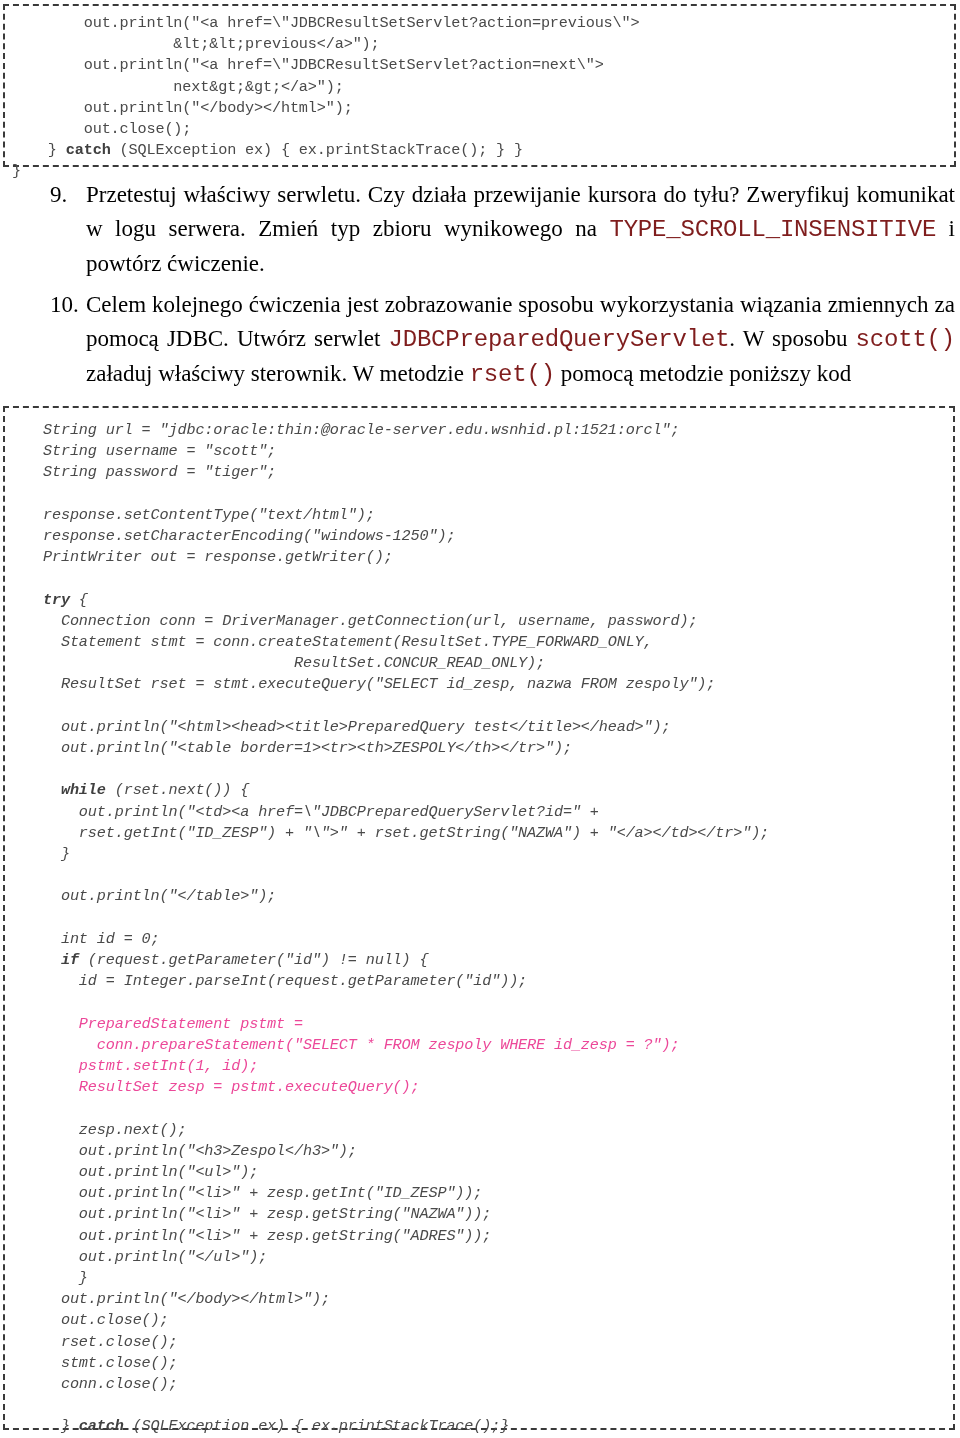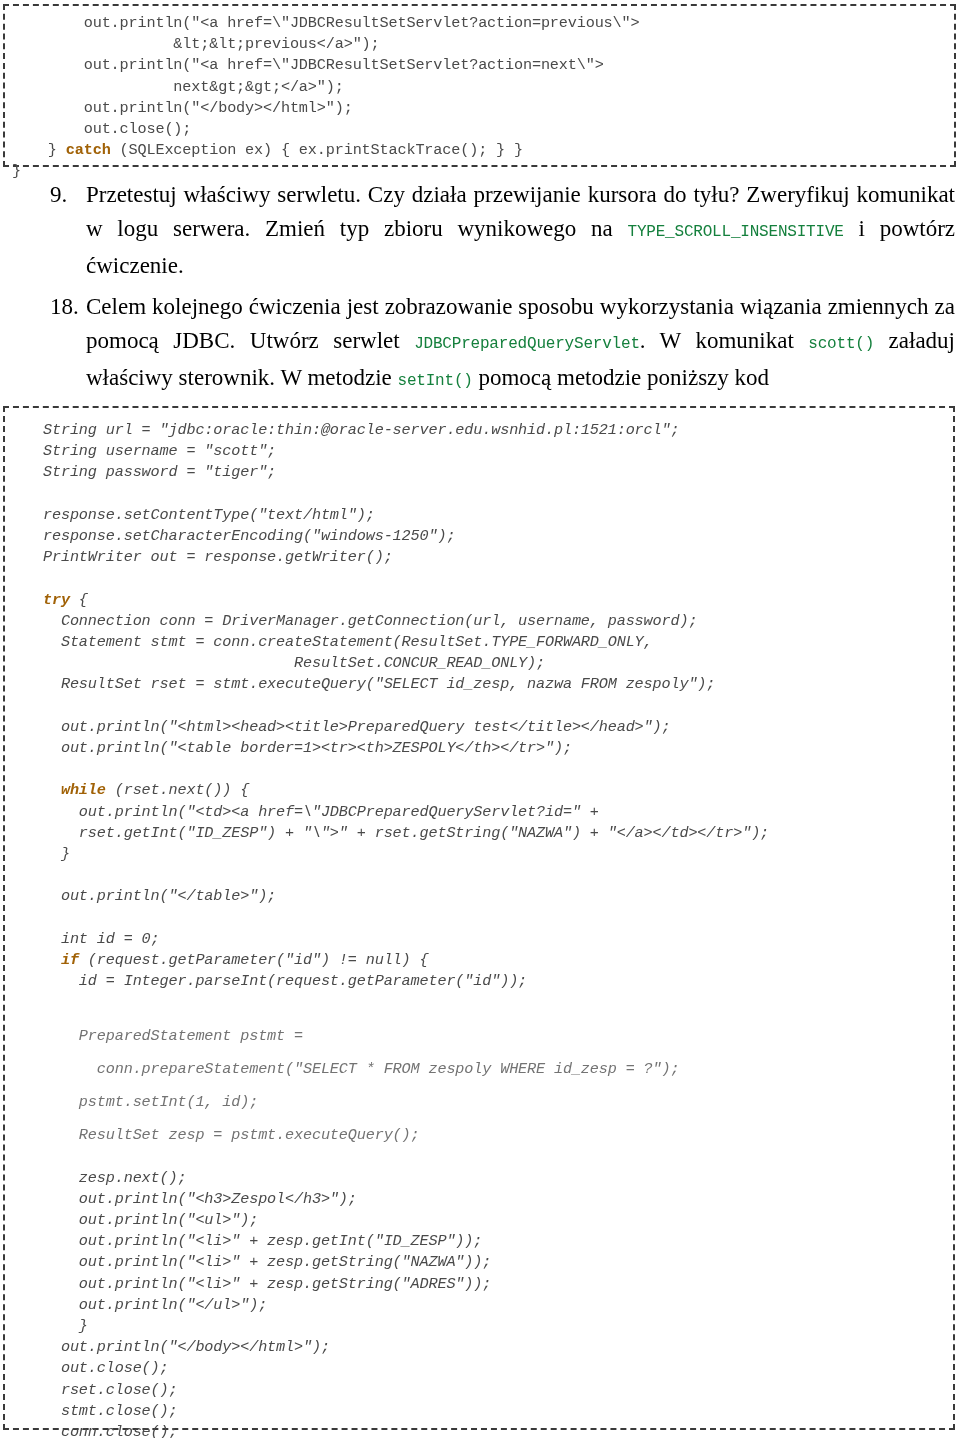--- a/index.html
+++ b/index.html
@@ -62,7 +62,7 @@
   }
 
   .cl { display: block; min-height: 21.2px; }
-  .kw { font-weight: bold; color: #a16207; }
+  .kw { font-weight: bold; color: #404040; }
   .red { color: #737373; margin-top: 12px; }
   .blank { display: block; height: 21.2px; }
 

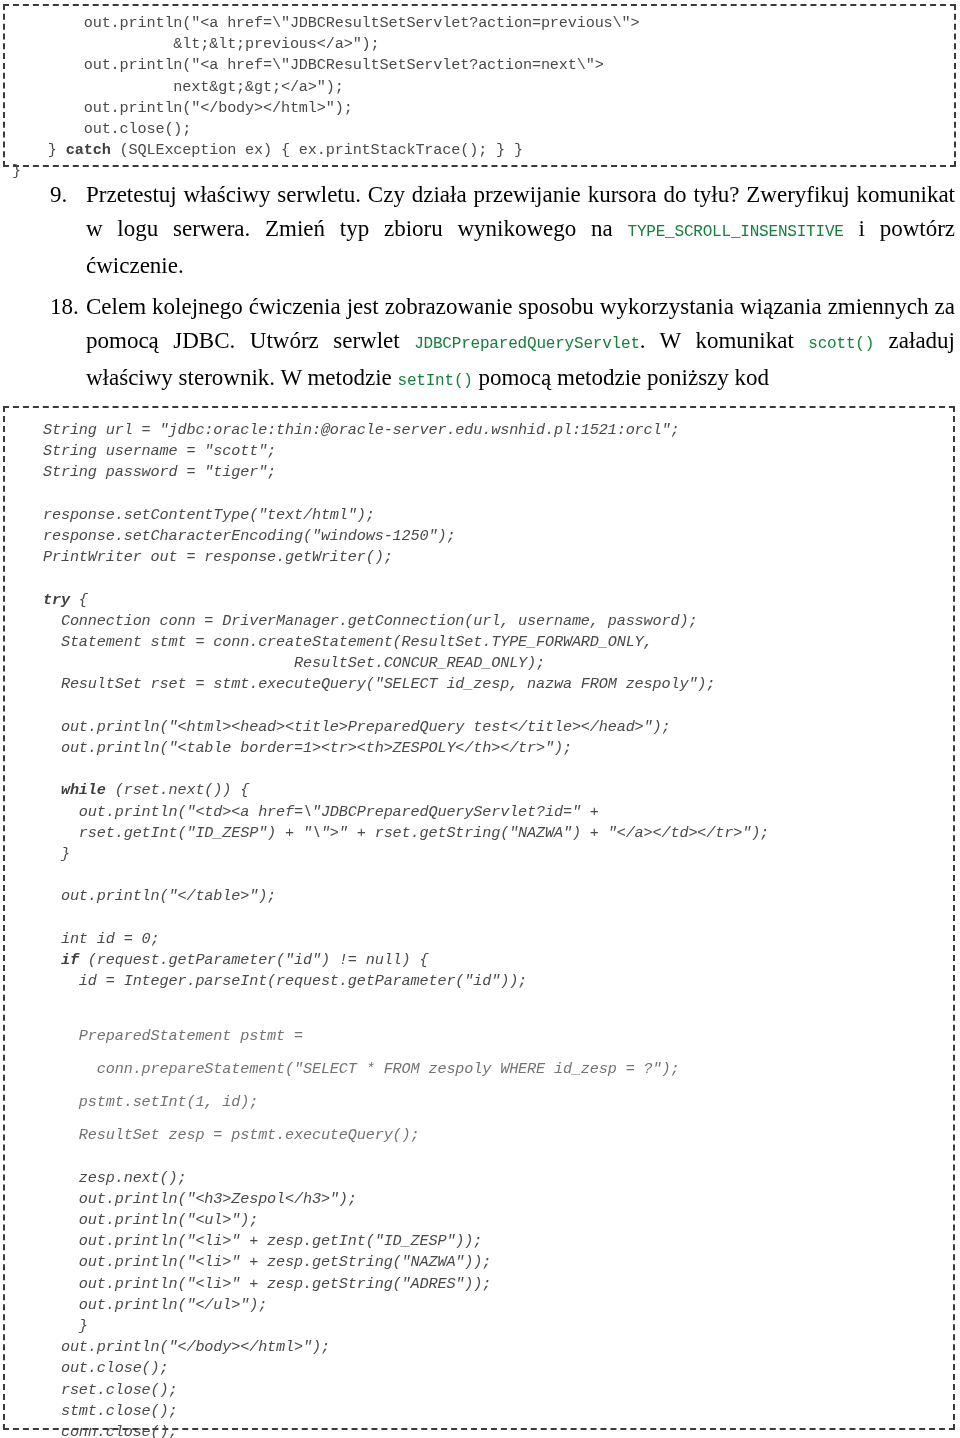--- a/index.html
+++ b/index.html
@@ -100,9 +100,9 @@
   }
   .mono-inline {
     font-family: "Liberation Mono", "DejaVu Sans Mono", monospace;
-    font-size: 16px;
+    font-size: 24px;
     letter-spacing: -0.2px;
-    color: #15803d;
+    color: #7f1d1d;
   }
 </style>
 </head>

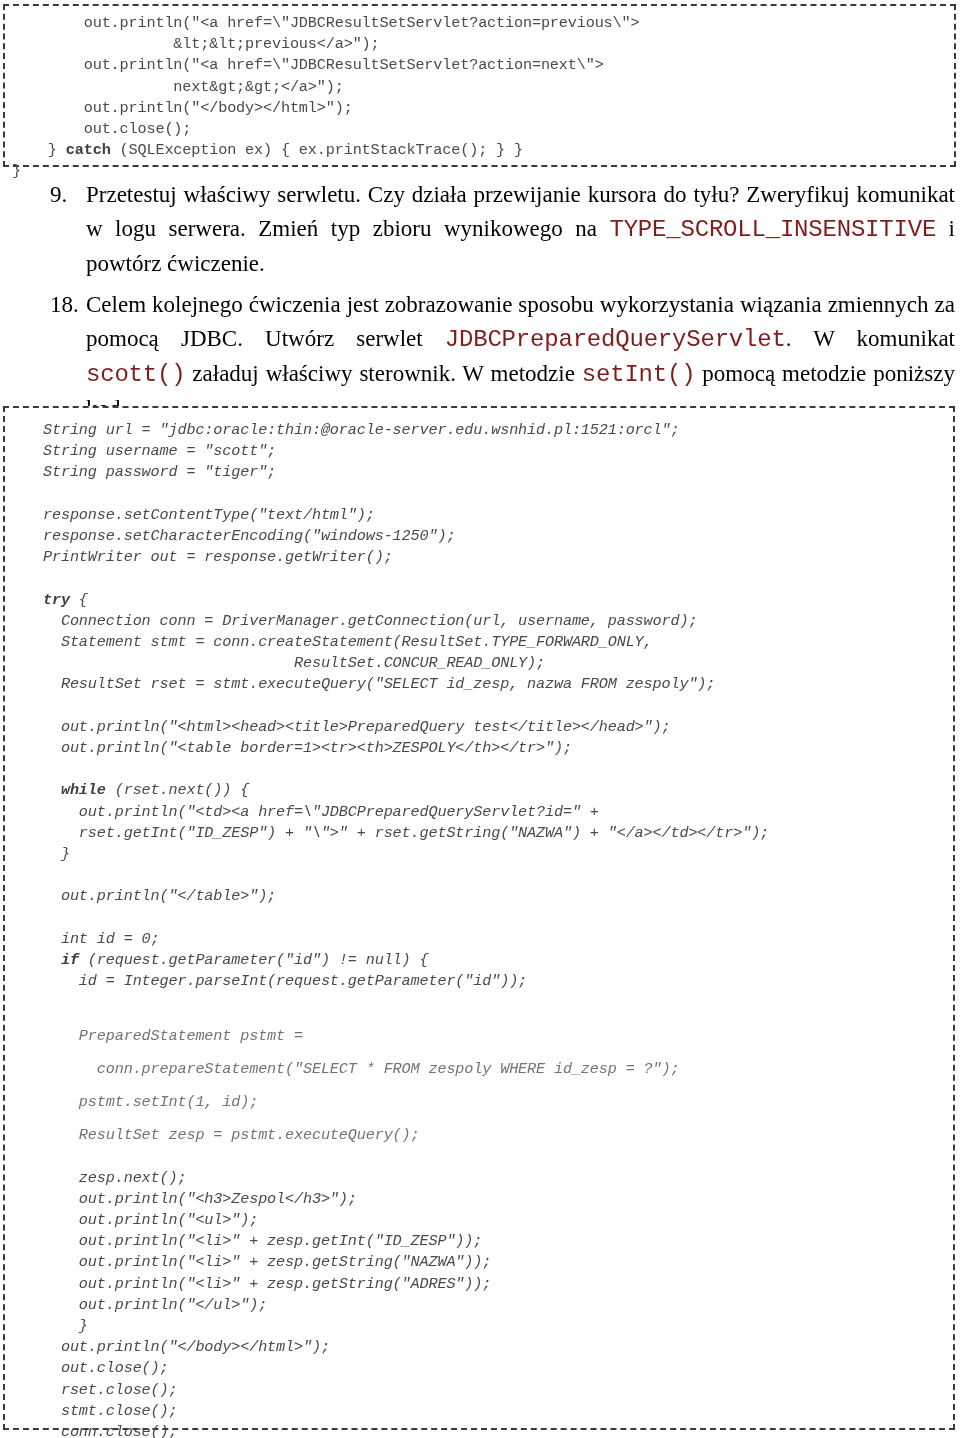--- a/index.html
+++ b/index.html
@@ -124,7 +124,7 @@
     </div>
 
     <div class="li-item">
-      <div class="li-num">18.</div>
+      <div class="li-num">10.</div>
       <div class="li-body">
         <span>Celem kolejnego ćwiczenia jest zobrazowanie sposobu wykorzystania wiązania zmiennych za pomocą JDBC. Utwórz serwlet </span><span class="mono-inline">JDBCPreparedQueryServlet</span><span>. W komunikat </span><span class="mono-inline">scott()</span><span> załaduj właściwy sterownik. W metodzie </span><span class="mono-inline">setInt()</span><span> pomocą metodzie poniższy kod</span>
       </div>

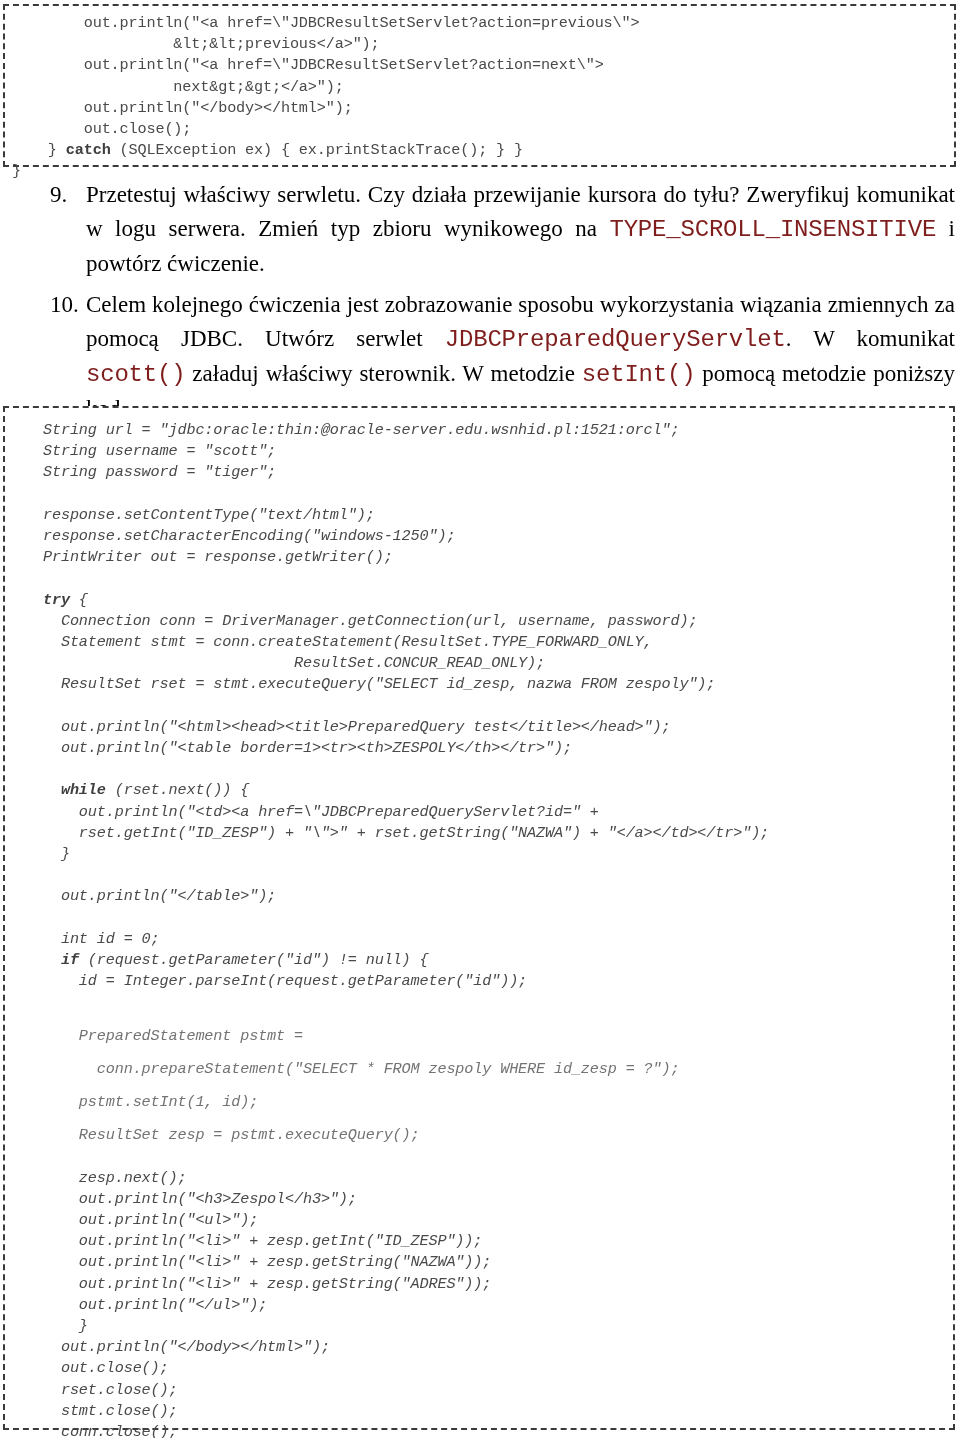--- a/index.html
+++ b/index.html
@@ -126,7 +126,7 @@
     <div class="li-item">
       <div class="li-num">10.</div>
       <div class="li-body">
-        <span>Celem kolejnego ćwiczenia jest zobrazowanie sposobu wykorzystania wiązania zmiennych za pomocą JDBC. Utwórz serwlet </span><span class="mono-inline">JDBCPreparedQueryServlet</span><span>. W komunikat </span><span class="mono-inline">scott()</span><span> załaduj właściwy sterownik. W metodzie </span><span class="mono-inline">setInt()</span><span> pomocą metodzie poniższy kod</span>
+        <span>Celem kolejnego ćwiczenia jest zobrazowanie sposobu wykorzystania wiązania zmiennych za pomocą JDBC. Utwórz serwlet </span><span class="mono-inline">JDBCPreparedQueryServlet</span><span>. W sposobu </span><span class="mono-inline">scott()</span><span> załaduj właściwy sterownik. W metodzie </span><span class="mono-inline">setInt()</span><span> pomocą metodzie poniższy kod</span>
       </div>
     </div>
 

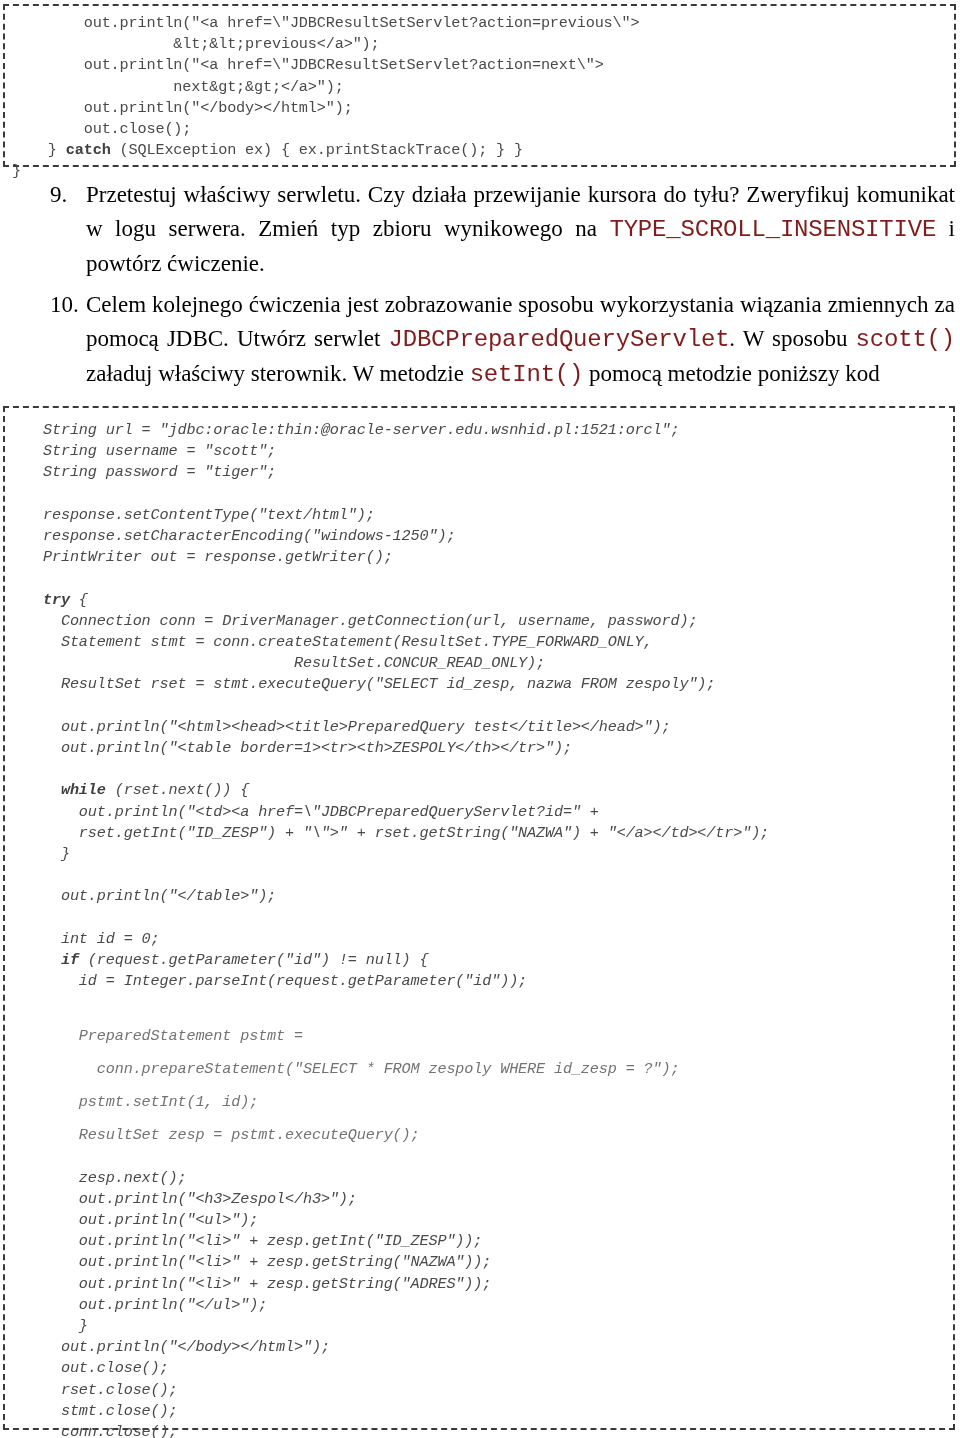--- a/index.html
+++ b/index.html
@@ -126,7 +126,7 @@
     <div class="li-item">
       <div class="li-num">10.</div>
       <div class="li-body">
-        <span>Celem kolejnego ćwiczenia jest zobrazowanie sposobu wykorzystania wiązania zmiennych za pomocą JDBC. Utwórz serwlet </span><span class="mono-inline">JDBCPreparedQueryServlet</span><span>. W sposobu </span><span class="mono-inline">scott()</span><span> załaduj właściwy sterownik. W metodzie </span><span class="mono-inline">setInt()</span><span> pomocą metodzie poniższy kod</span>
+        <span>Celem kolejnego ćwiczenia jest zobrazowanie sposobu wykorzystania wiązania zmiennych za pomocą JDBC. Utwórz serwlet </span><span class="mono-inline">JDBCPreparedQueryServlet</span><span>. W sposobu </span><span class="mono-inline">scott()</span><span> załaduj właściwy sterownik. W metodzie </span><span class="mono-inline">rset()</span><span> pomocą metodzie poniższy kod</span>
       </div>
     </div>
 

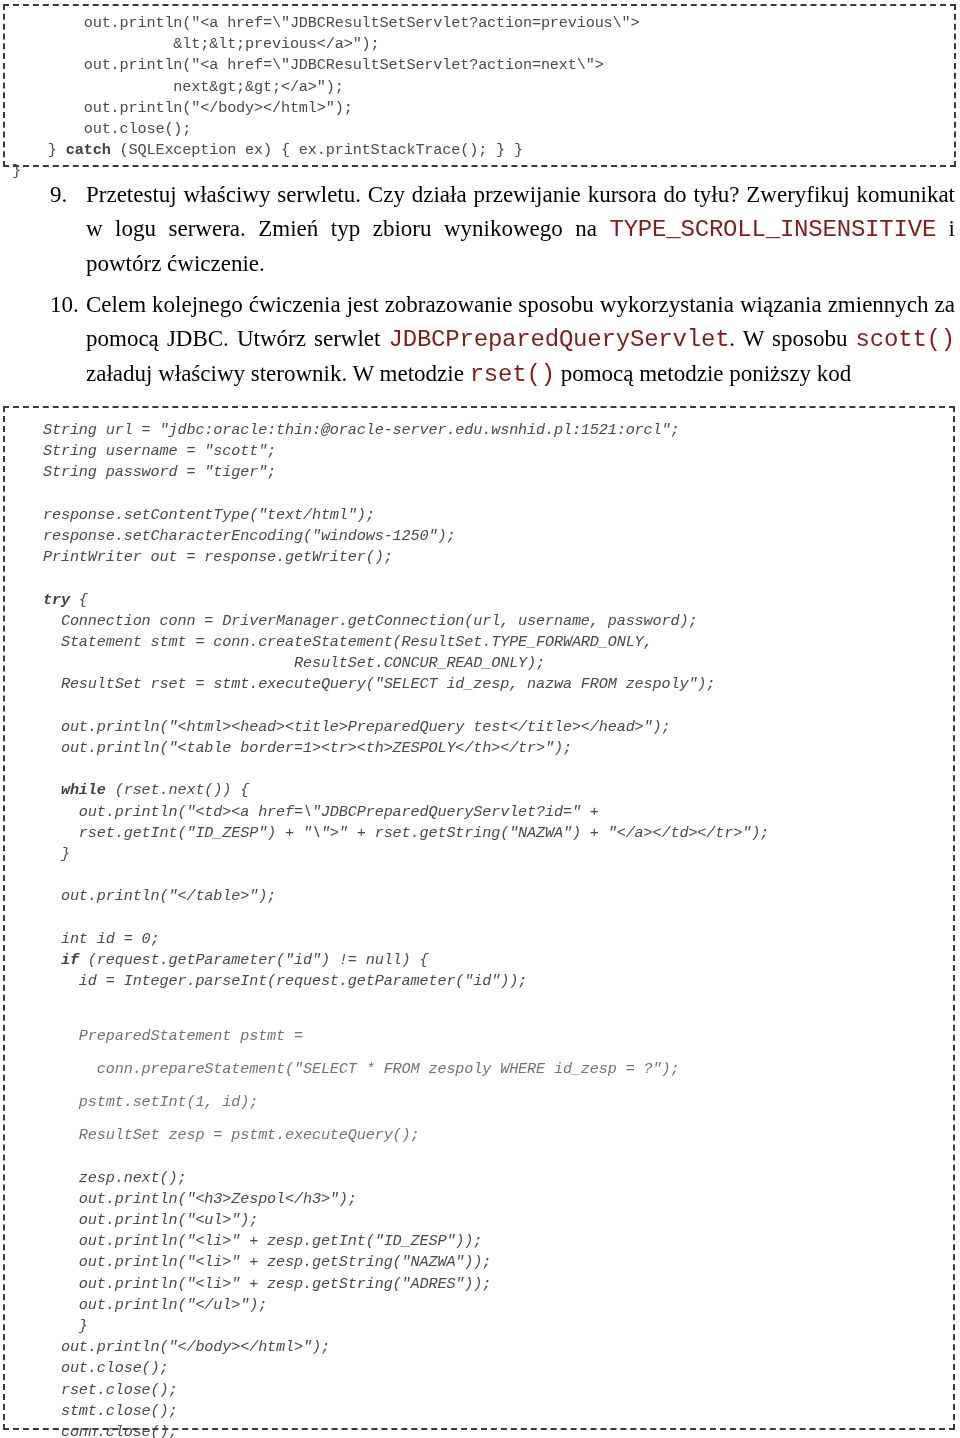--- a/index.html
+++ b/index.html
@@ -63,7 +63,7 @@
 
   .cl { display: block; min-height: 21.2px; }
   .kw { font-weight: bold; color: #404040; }
-  .red { color: #737373; margin-top: 12px; }
+  .red { color: #ec4899; }
   .blank { display: block; height: 21.2px; }
 
   

